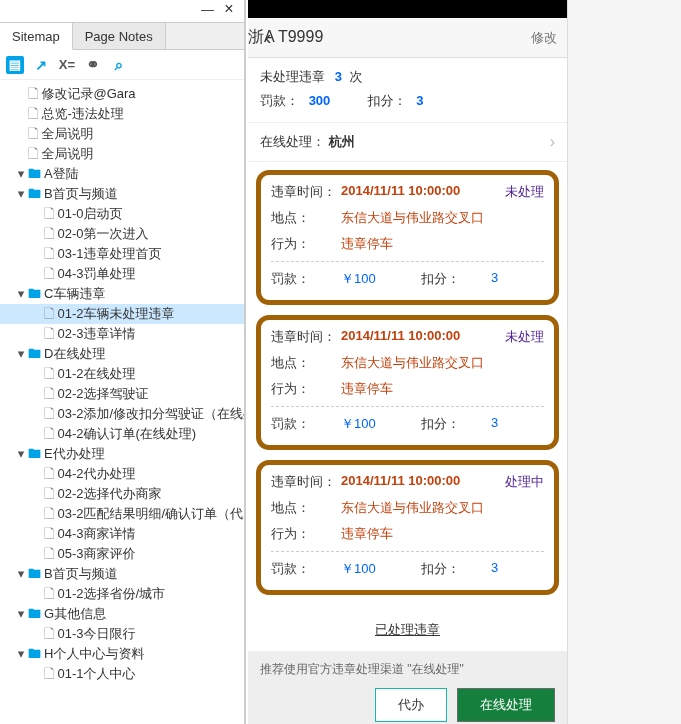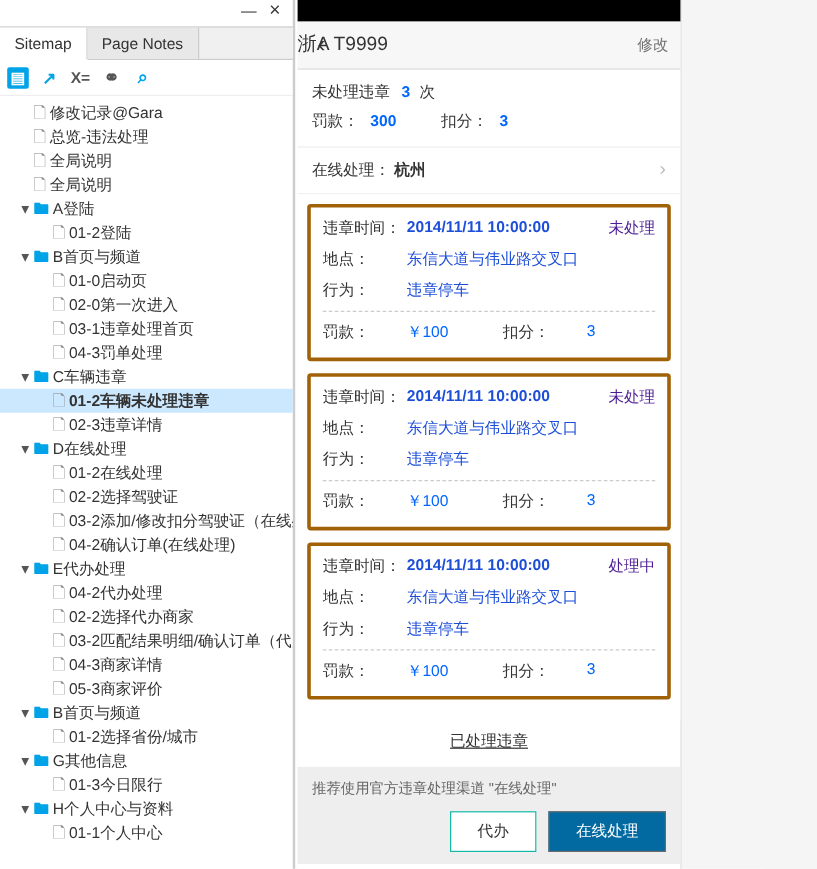--- a/index.html
+++ b/index.html
@@ -80,7 +80,6 @@
       <div class="tree-row d0"><span class="tw"></span><span class="page-ic">🗋</span><span class="lbl">全局说明</span></div>
       <div class="tree-row d0"><span class="tw"></span><span class="page-ic">🗋</span><span class="lbl">全局说明</span></div>
       <div class="tree-row d0"><span class="tw fold open"></span><span class="folder-ic">🖿</span><span class="lbl">A登陆</span></div>
-      <div class="tree-row d1"><span class="tw"></span><span class="page-ic">🗋</span><span class="lbl">01-2登陆</span></div>
       <div class="tree-row d0"><span class="tw fold open"></span><span class="folder-ic">🖿</span><span class="lbl">B首页与频道</span></div>
       <div class="tree-row d1"><span class="tw"></span><span class="page-ic">🗋</span><span class="lbl">01-0启动页</span></div>
       <div class="tree-row d1"><span class="tw"></span><span class="page-ic">🗋</span><span class="lbl">02-0第一次进入</span></div>

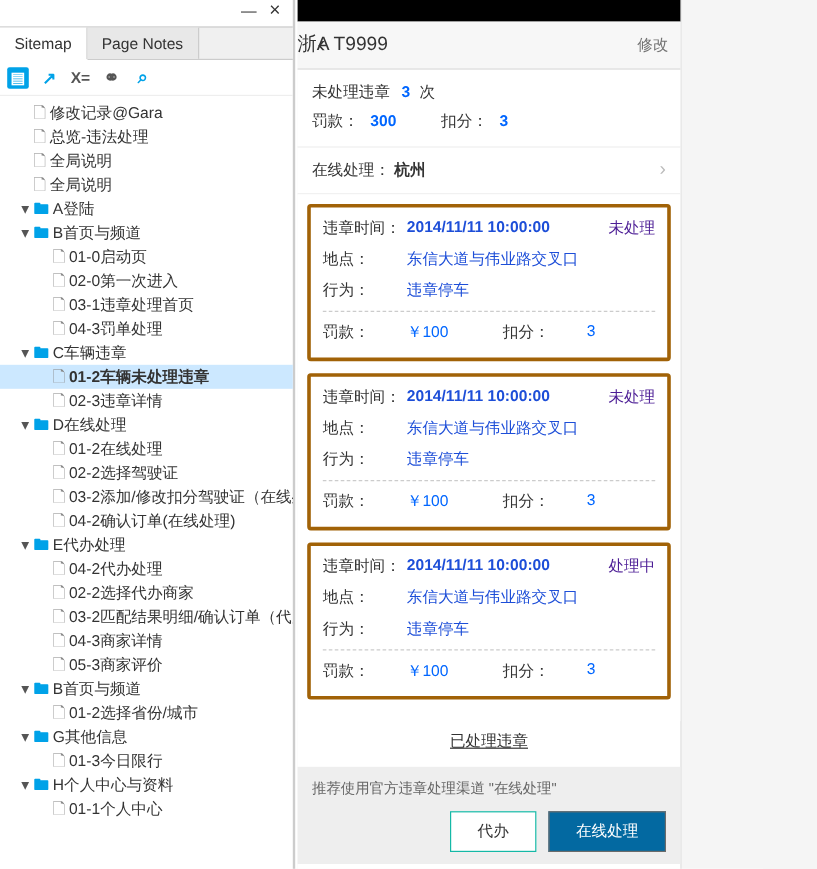--- a/index.html
+++ b/index.html
@@ -41,7 +41,7 @@
 .city{height:40px;line-height:40px;padding:0 12px;border-top:1px solid #eee;border-bottom:1px solid #eee;background:#fff;display:flex;justify-content:space-between;align-items:center;cursor:pointer}
 .chev{color:#bbb;font-size:16px}
 .cards{padding:8px;background:#fff}
-.card{border:3px solid #a16207;border-radius:3px;margin-bottom:10px;padding:4px 10px 8px}
+.card{border:5px solid #a16207;border-radius:13px;margin-bottom:10px;padding:4px 10px 8px}
 .crow{display:flex;padding:4px 0;font-size:13px}
 .ck{width:70px;color:#333}
 .cv{flex:1;color:#1d4ed8}

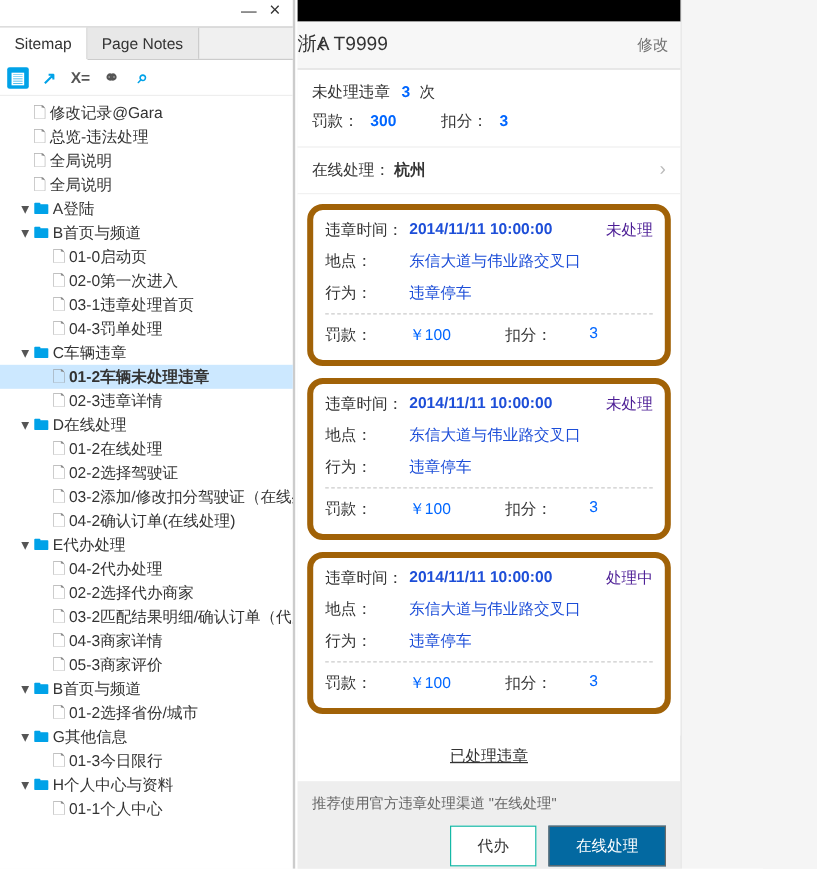--- a/index.html
+++ b/index.html
@@ -44,7 +44,7 @@
 .card{border:5px solid #a16207;border-radius:13px;margin-bottom:10px;padding:4px 10px 8px}
 .crow{display:flex;padding:4px 0;font-size:13px}
 .ck{width:70px;color:#333}
-.cv{flex:1;color:#1d4ed8}
+.cv{flex:1;color:#c2410c}
 .cstatus{color:#4c1d95}
 .csep{border-top:1px dashed #ccc;margin:4px 0}
 .cv.blue{color:#0066ff}

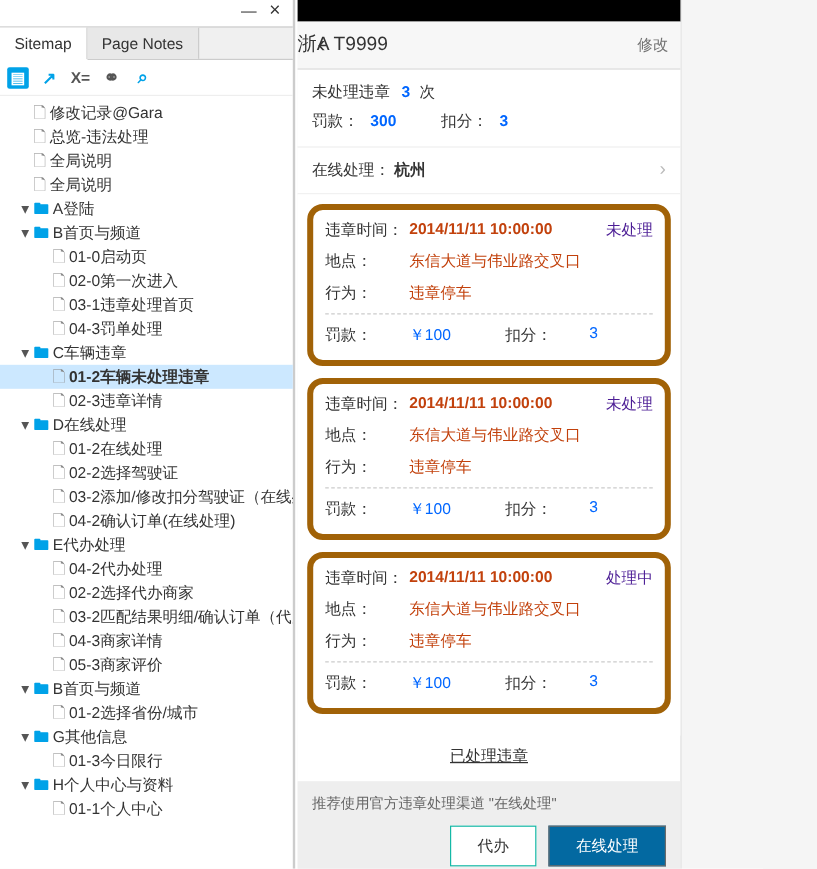--- a/index.html
+++ b/index.html
@@ -24,7 +24,7 @@
 .folder-ic{color:#00a2e8}
 .page-ic{color:#888}
 .lbl{margin-left:3px}
-.lbl.bold{font-weight:bold}
+.lbl.bold{font-weight:normal}
 .d0{padding-left:16px}
 .d1{padding-left:32px}
 

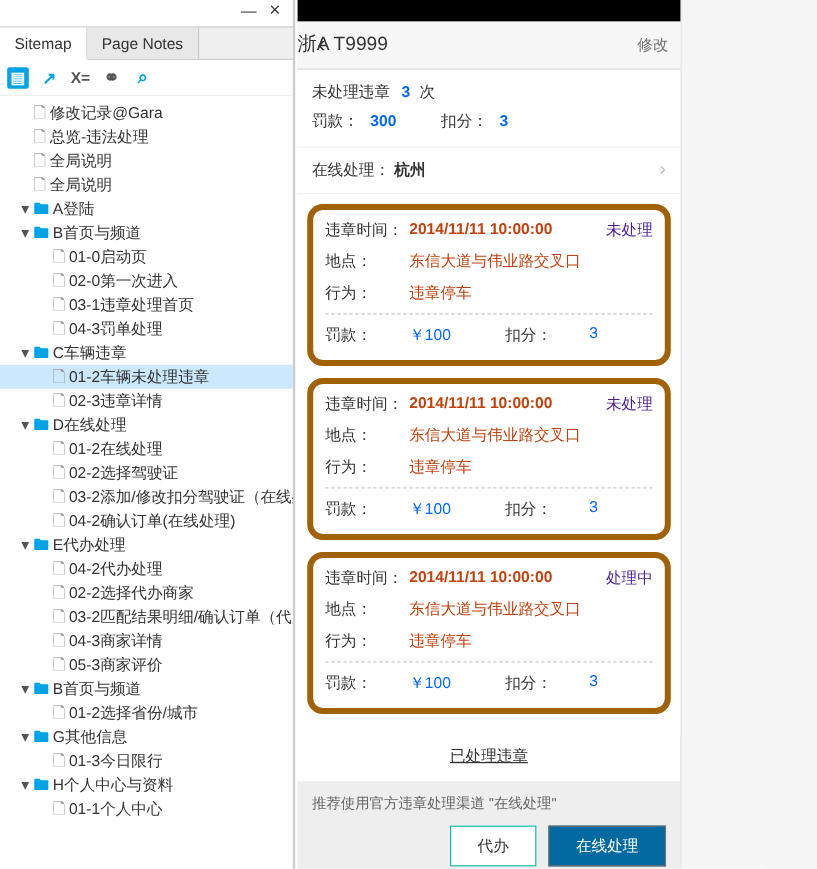--- a/index.html
+++ b/index.html
@@ -53,7 +53,7 @@
 .ftip{font-size:12px;color:#666;margin-bottom:10px}
 .fbtns{display:flex;justify-content:flex-end;gap:10px}
 .btn{padding:7px 22px;border:1px solid #14b8a6;background:#fff;cursor:pointer}
-.btn.primary{background:#0369a1;color:#fff;border-color:#6b6b6b}
+.btn.primary{background:#15803d;color:#fff;border-color:#6b6b6b}
 </style>
 </head>
 <body>

